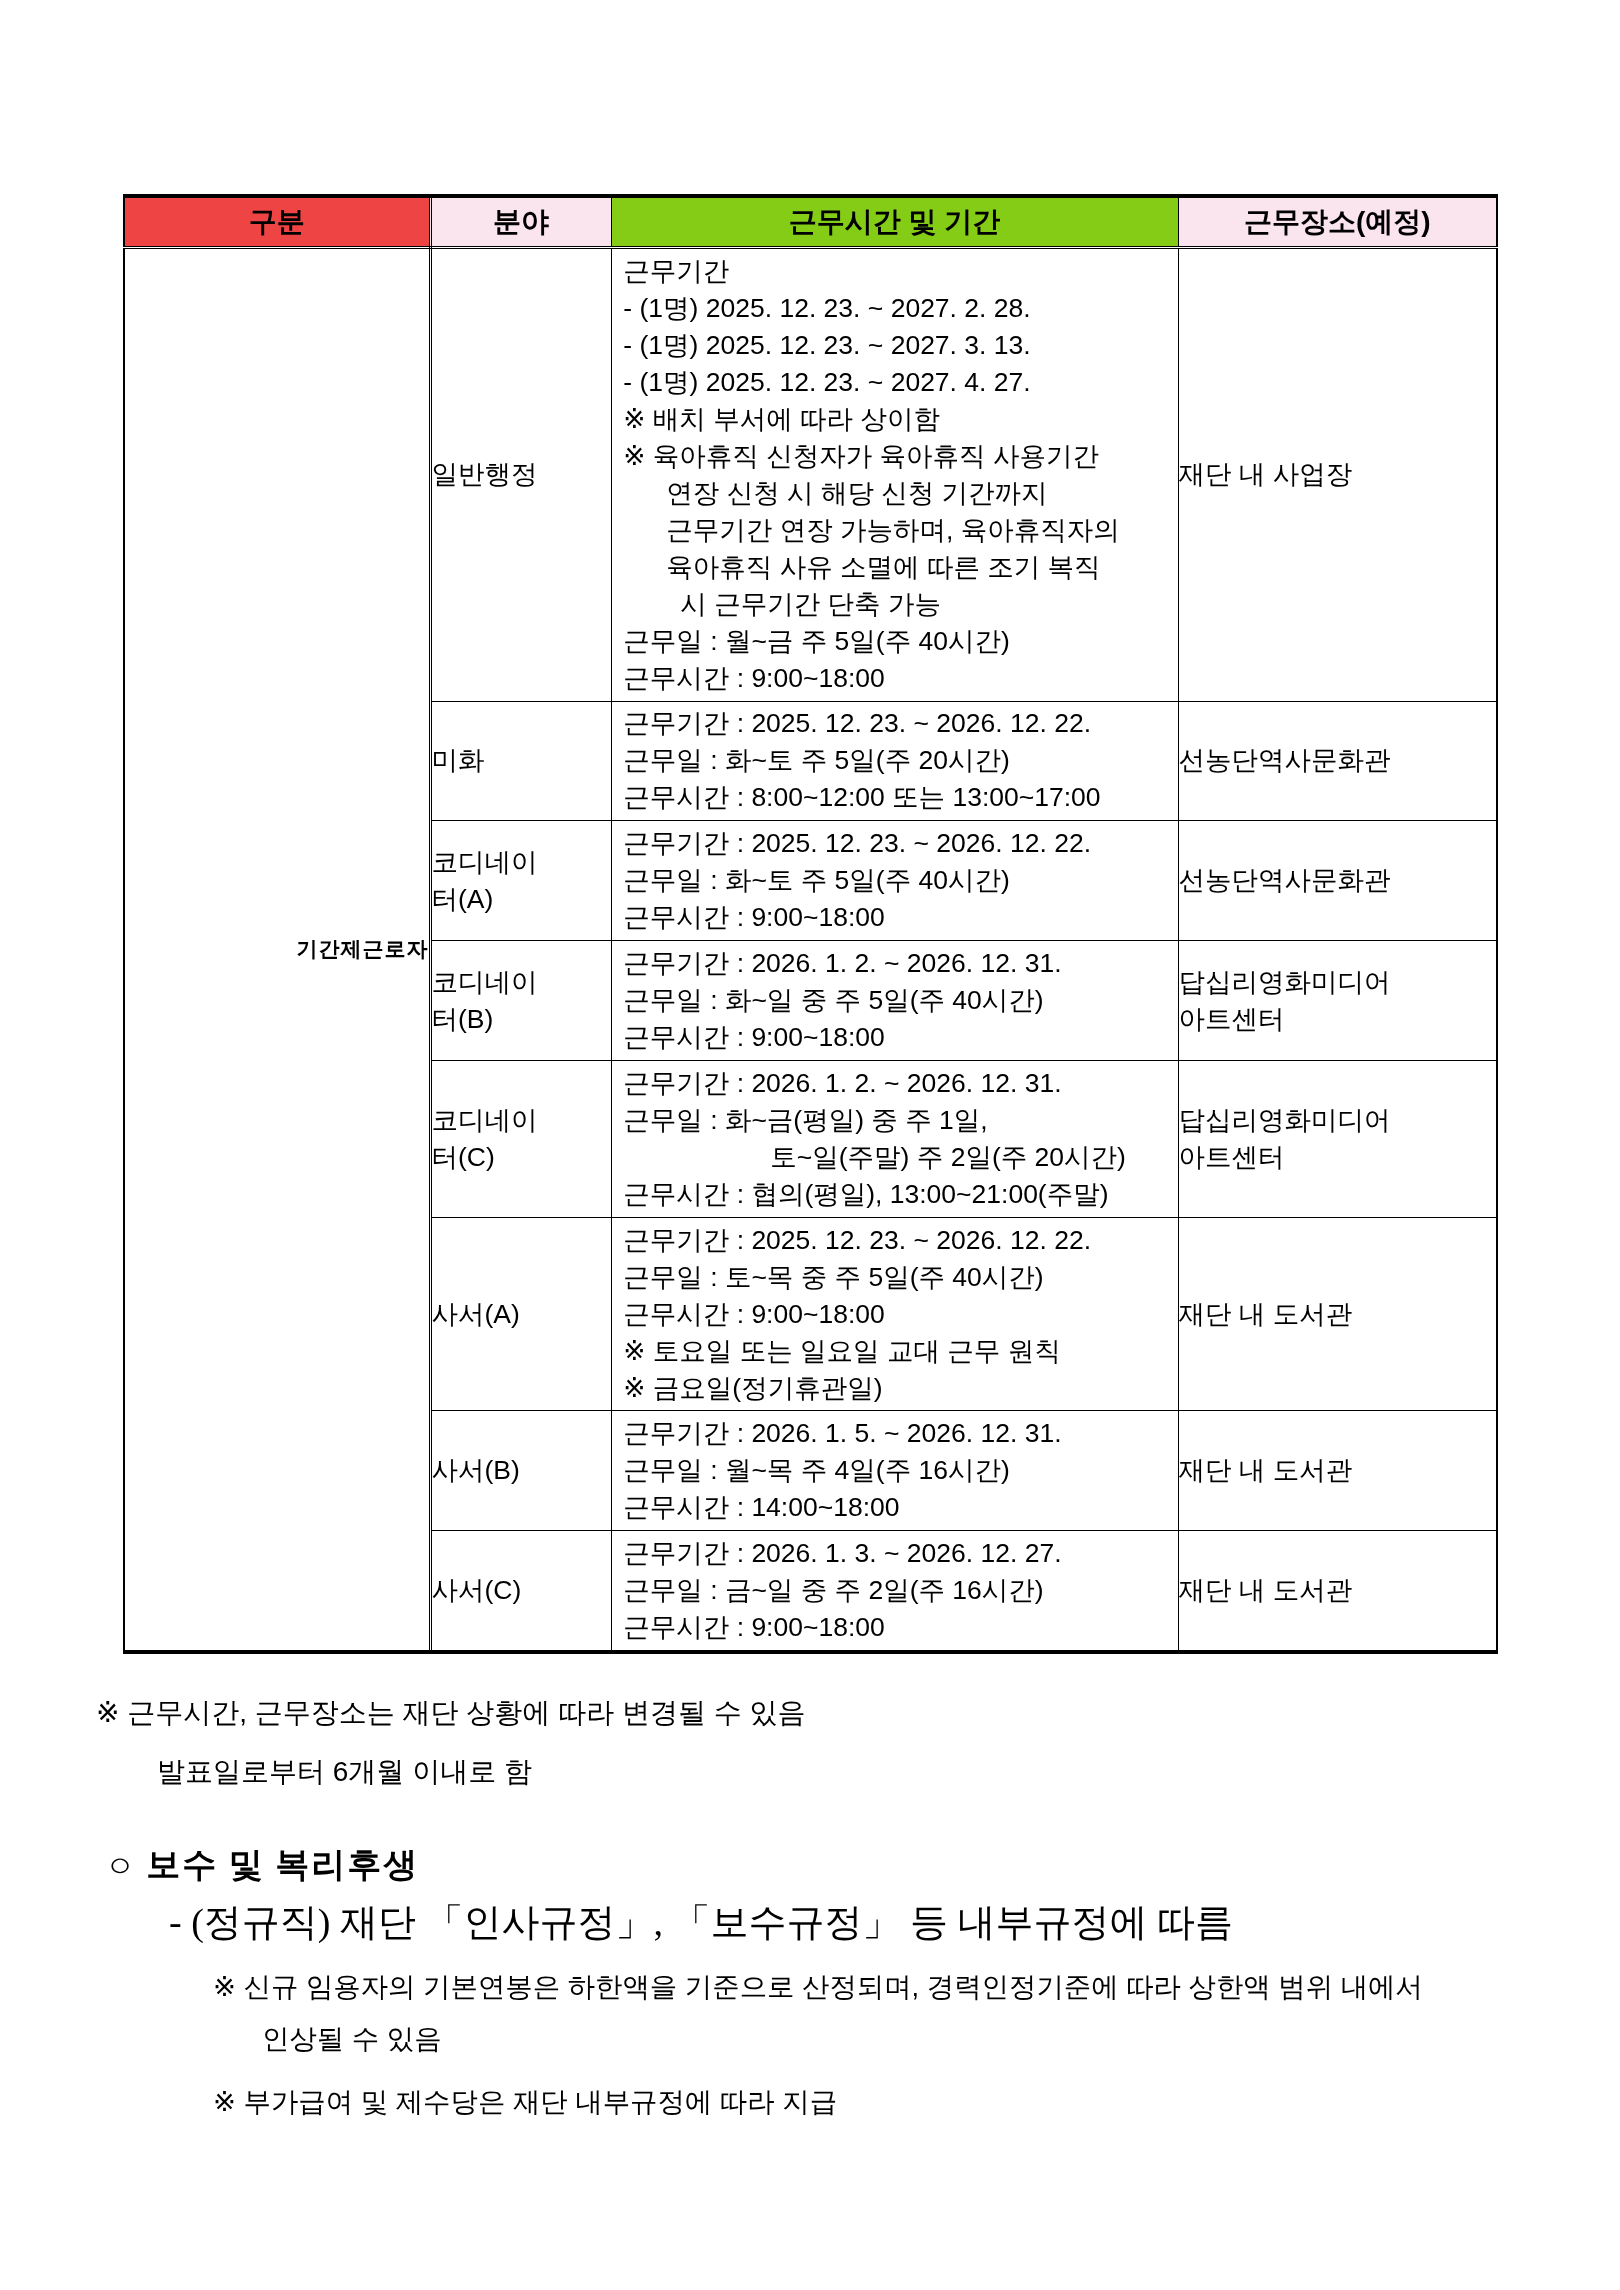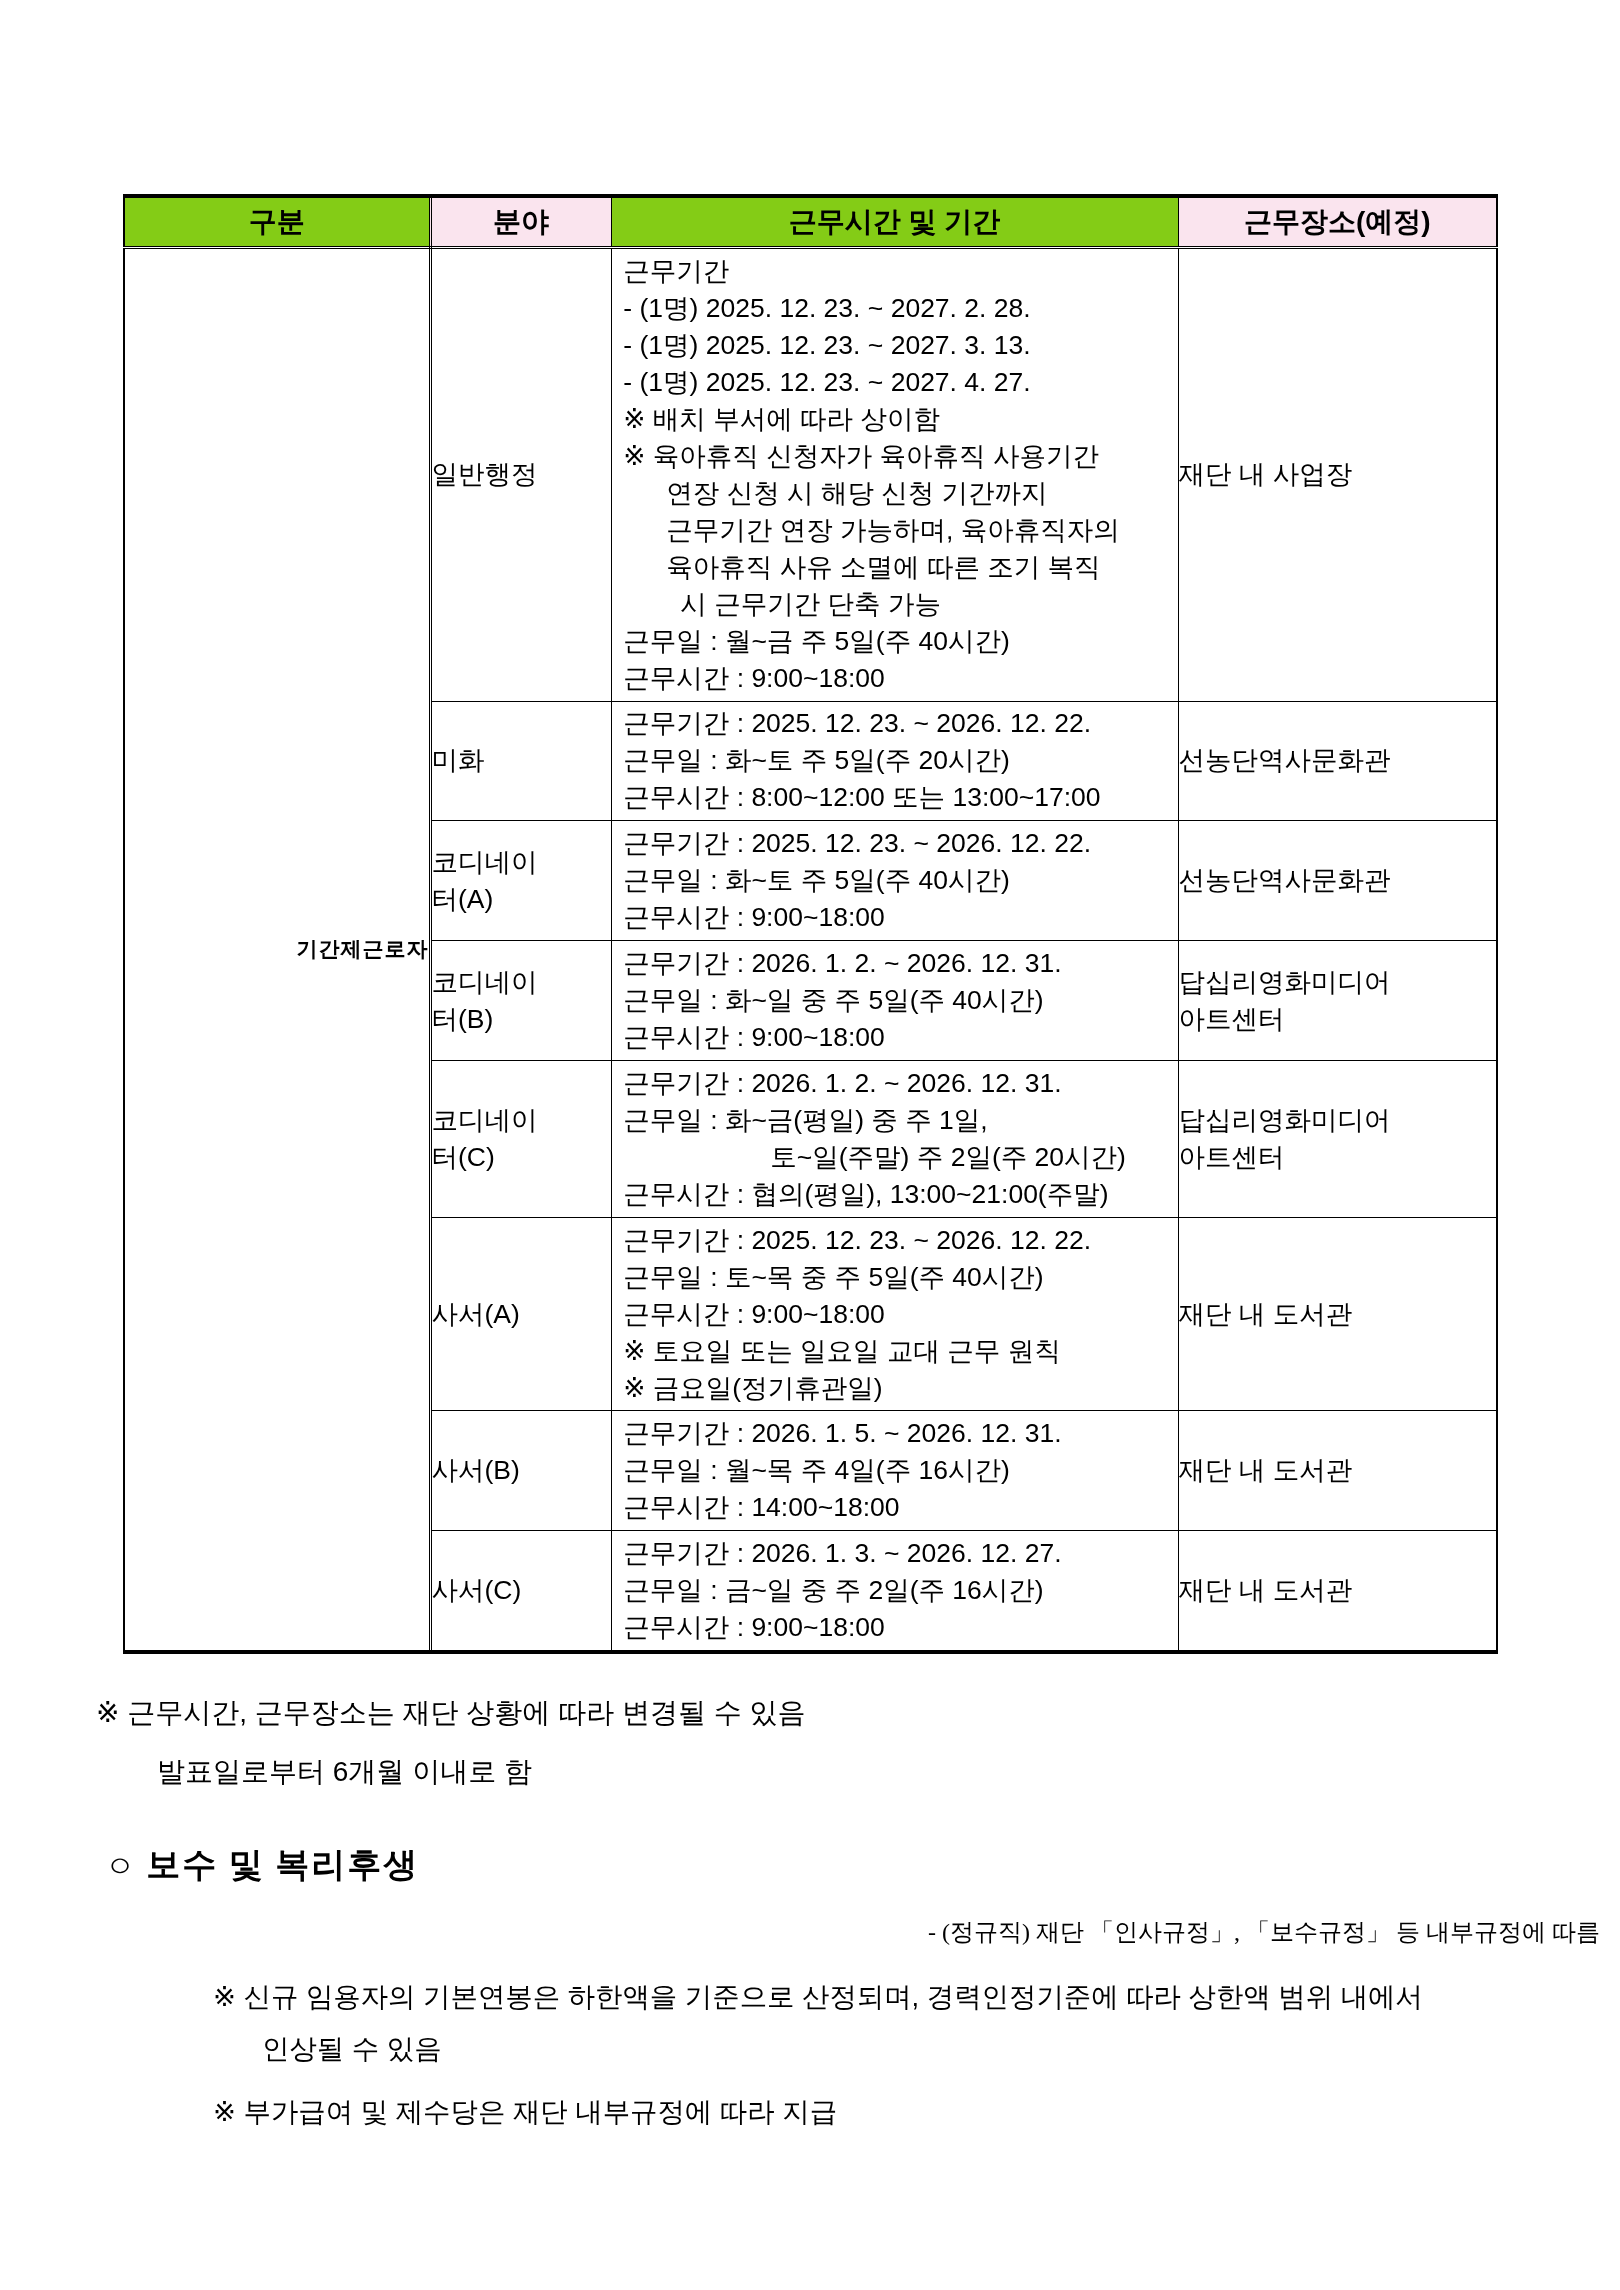--- a/index.html
+++ b/index.html
@@ -115,7 +115,7 @@
     </colgroup>
     <thead>
       <tr>
-        <th class="dbl-right" style="background: #84cc16;">구분</th>
+        <th class="dbl-right" style="background: #ef4444;">구분</th>
         <th style="background: rgb(250, 228, 238);">분야</th>
         <th style="background: #84cc16;">근무시간 및 기간</th>
         <th style="background: rgb(250, 228, 238);">근무장소(예정)</th>

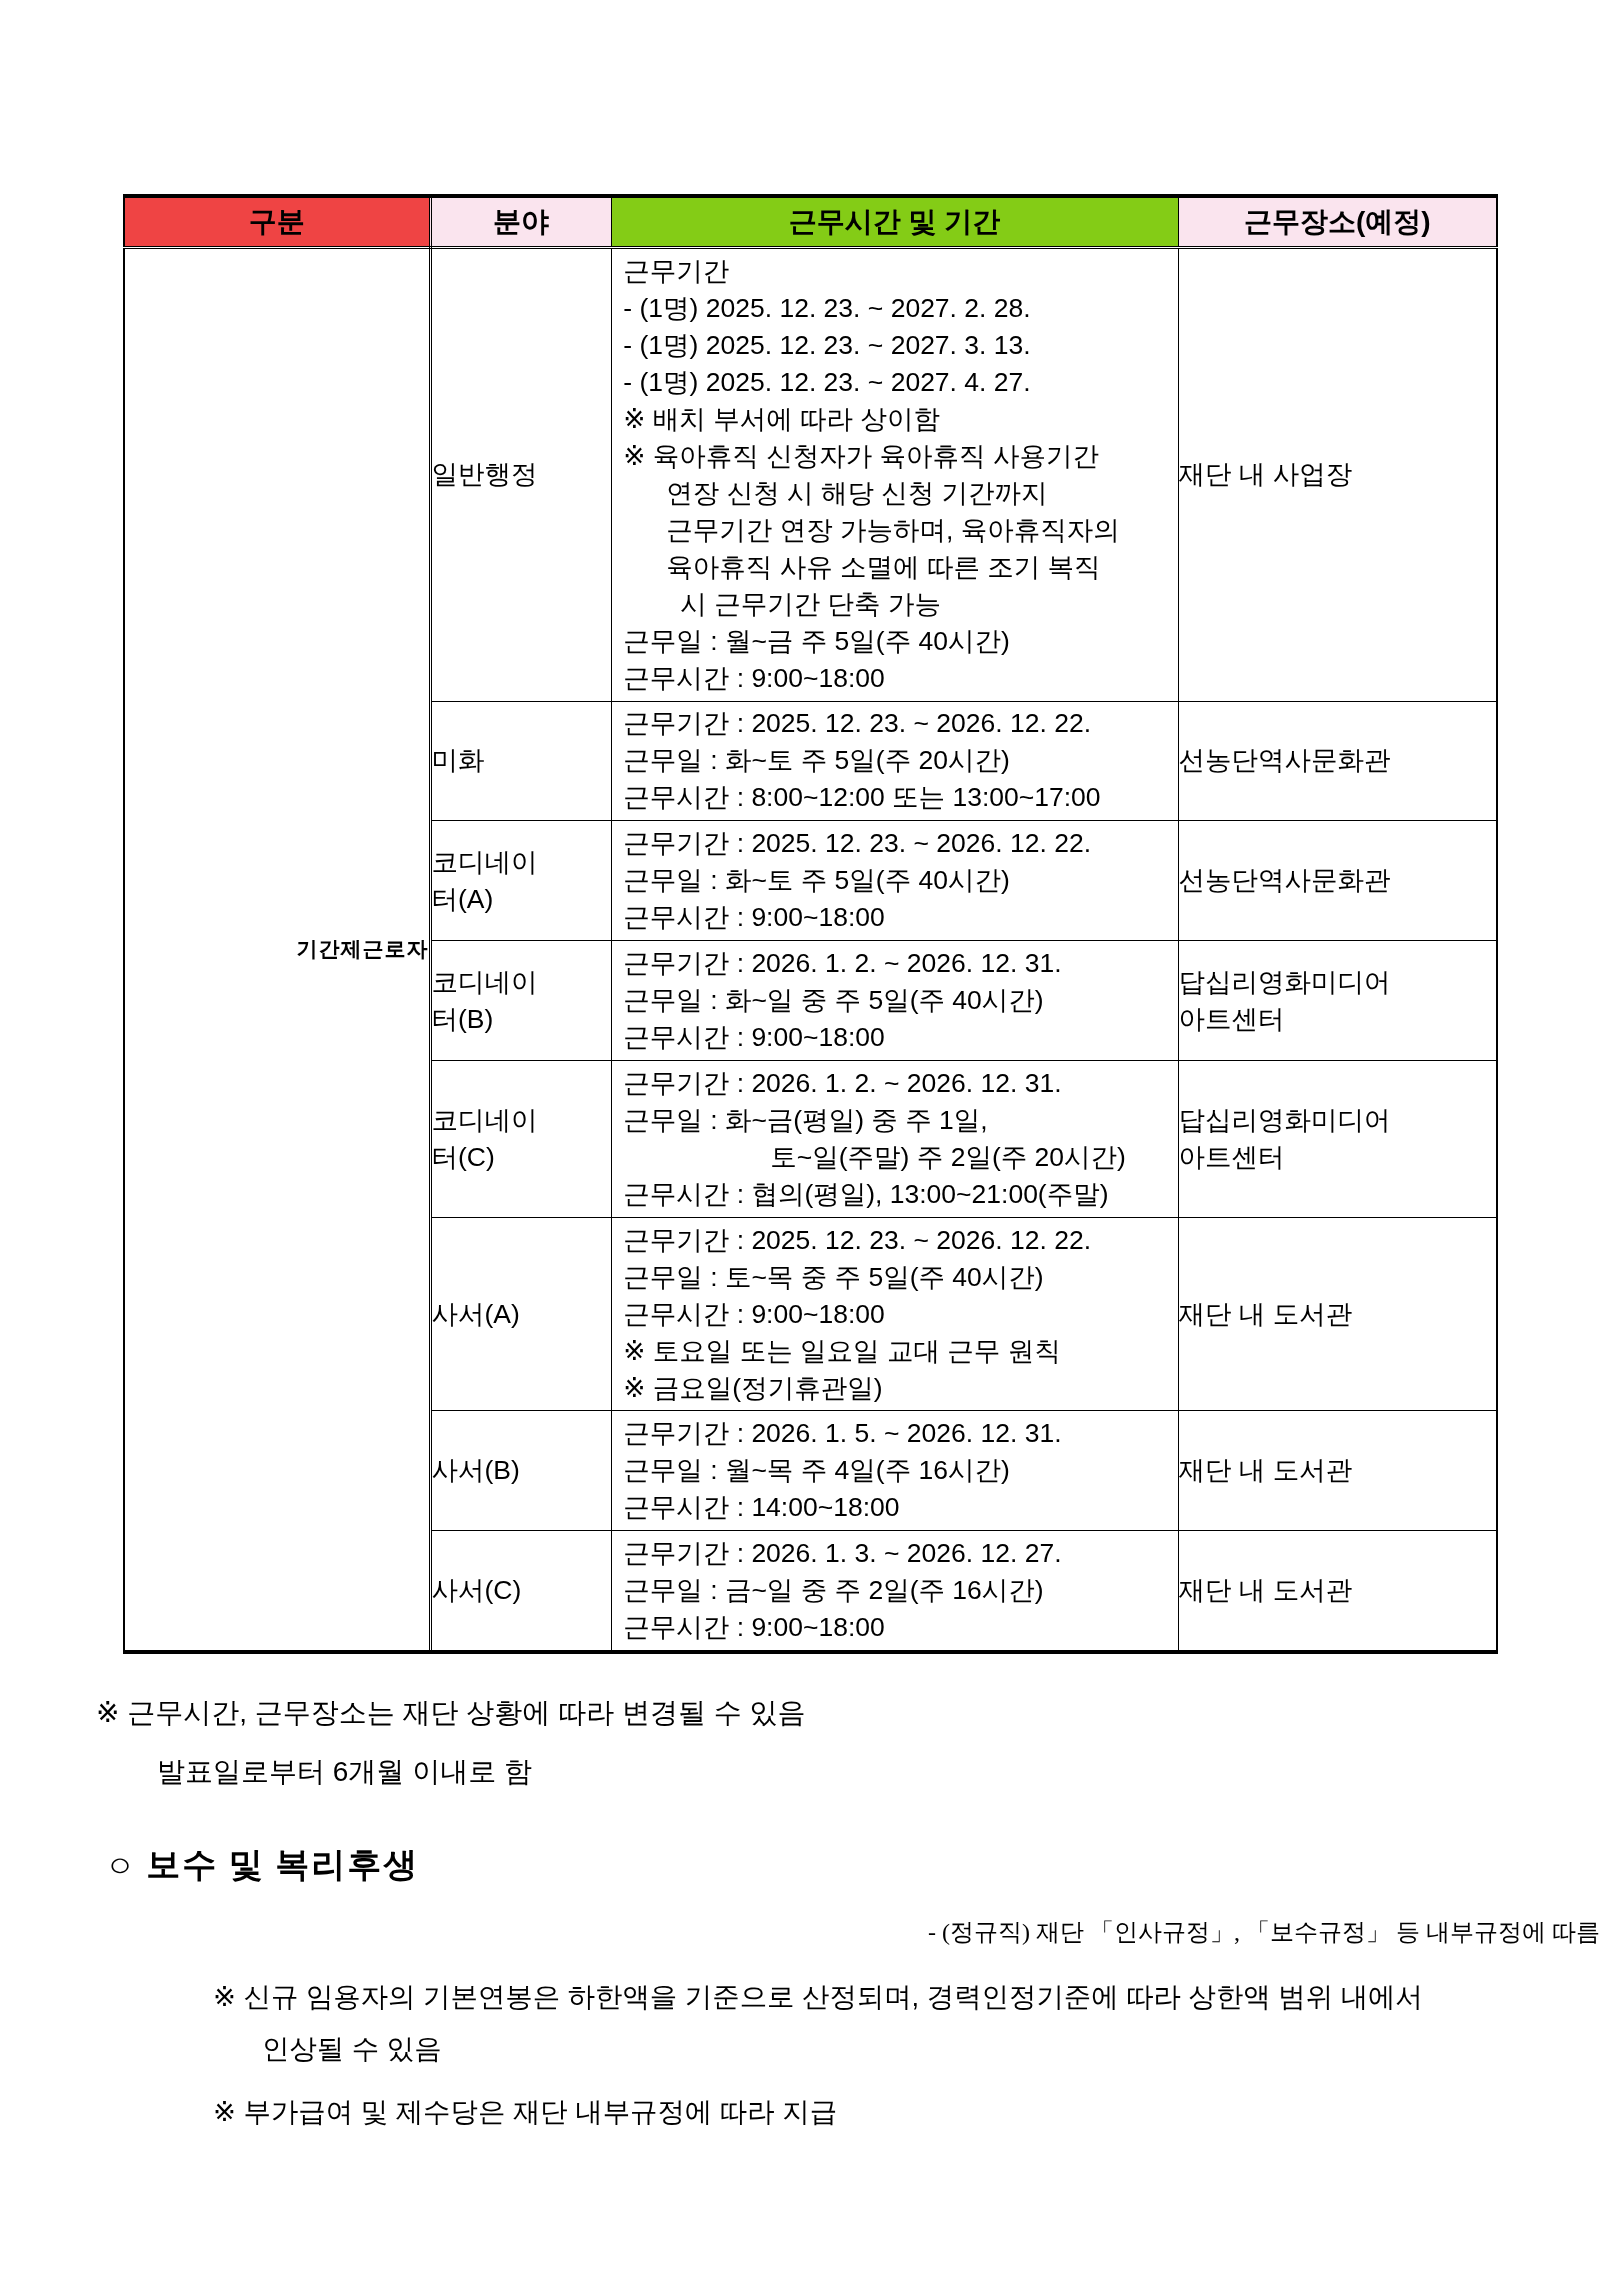--- a/index.html
+++ b/index.html
@@ -86,12 +86,11 @@
   }
   .comp-dash{
     font-family:"Liberation Serif","DejaVu Serif",serif;
-    font-size:24px;
+    font-size:38px;
     line-height:43px;
-    margin-top:23px;
+    margin-top:13px;
     padding-left:59px;
     white-space:nowrap;
-    text-align:right;
   }
   .comp-note{
     font-size:27.4px;

